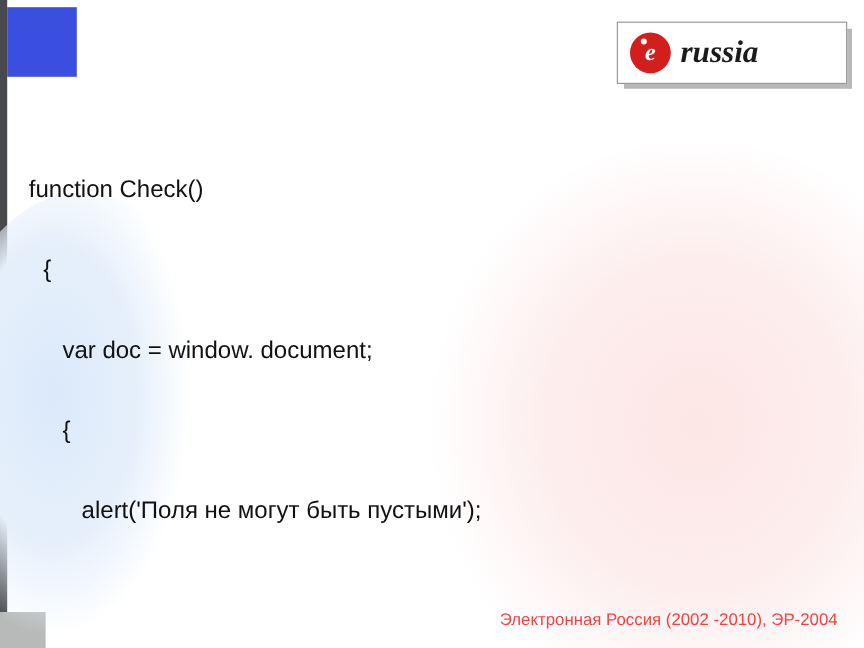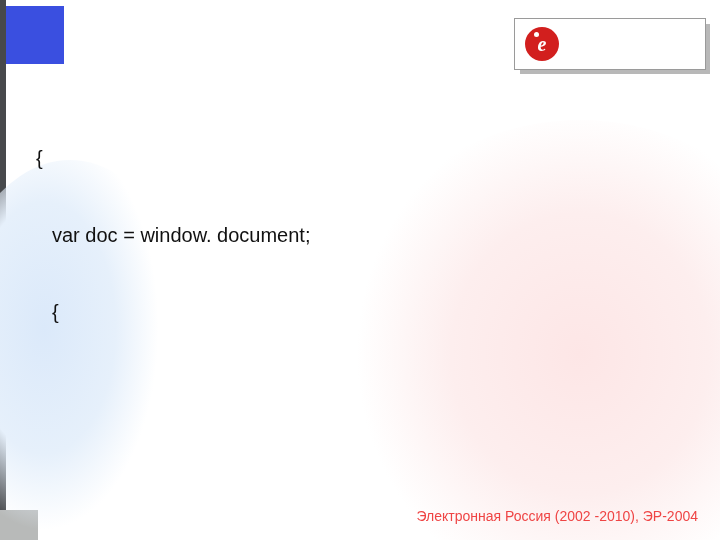--- a/index.html
+++ b/index.html
@@ -162,6 +162,7 @@
     <div class="logo-e">
       <span class="e-letter">e</span>
     </div>
+    <span class="logo-text">russia</span>
   </div>
 </div>
 

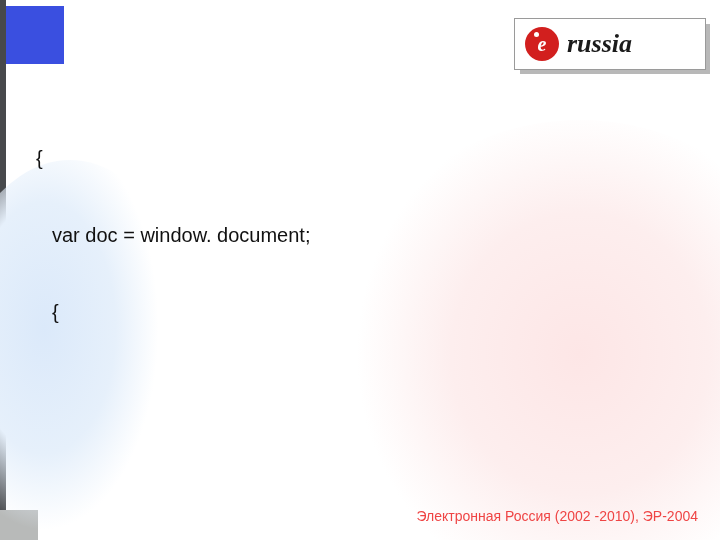--- a/index.html
+++ b/index.html
@@ -167,6 +167,7 @@
 </div>
 
 <div class="code-area">
+<span class="code-line">function Check()</span>
 <span class="code-line ind1">{</span>
 <span class="code-line ind2">var doc = window. document;</span>
 <span class="code-line ind2">{</span>

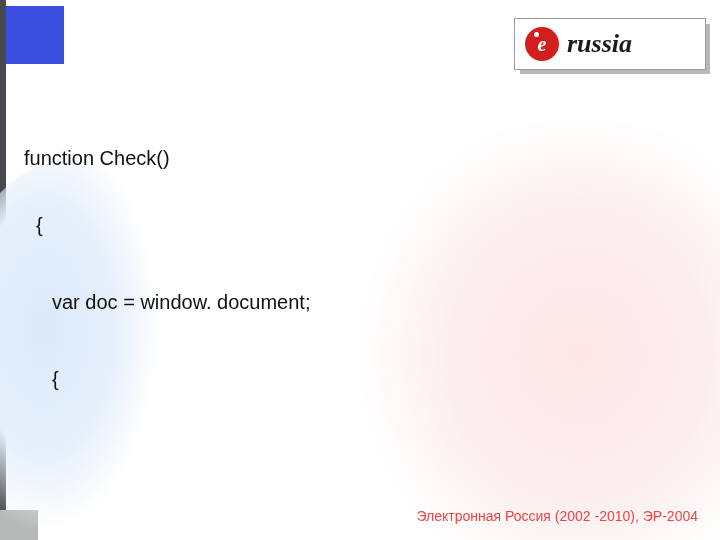--- a/index.html
+++ b/index.html
@@ -116,7 +116,7 @@
   }
   .code-line { display: block; }
   .ind1 { padding-left: 12px; }
-  .ind2 { padding-left: 28px; margin-top: 10px; }
+  .ind2 { padding-left: 28px; }
   .ind3 { padding-left: 44px; }
 
   

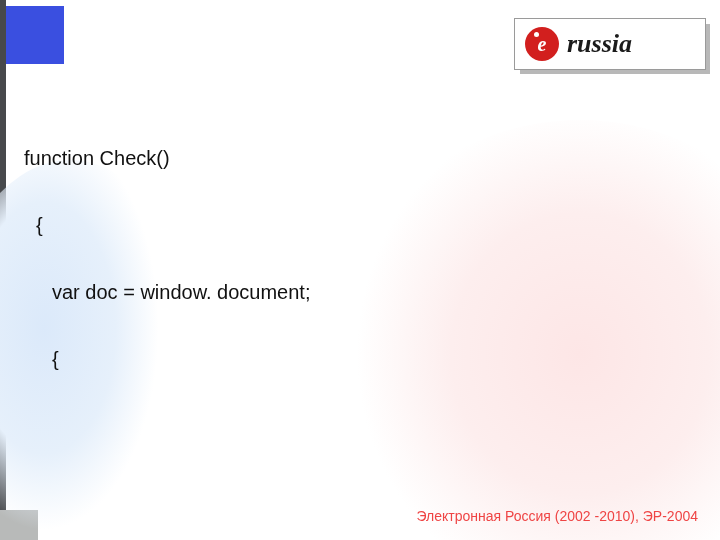--- a/index.html
+++ b/index.html
@@ -171,6 +171,7 @@
 <span class="code-line ind1">{</span>
 <span class="code-line ind2">var doc = window. document;</span>
 <span class="code-line ind2">{</span>
+<span class="code-line ind3">alert('Поля не могут быть пустыми');</span>
 
 
 

